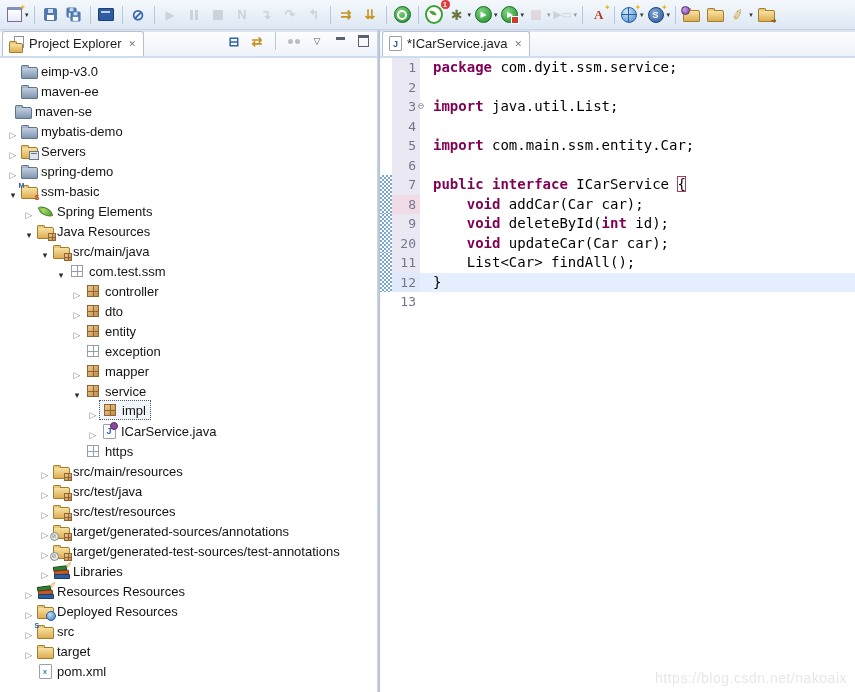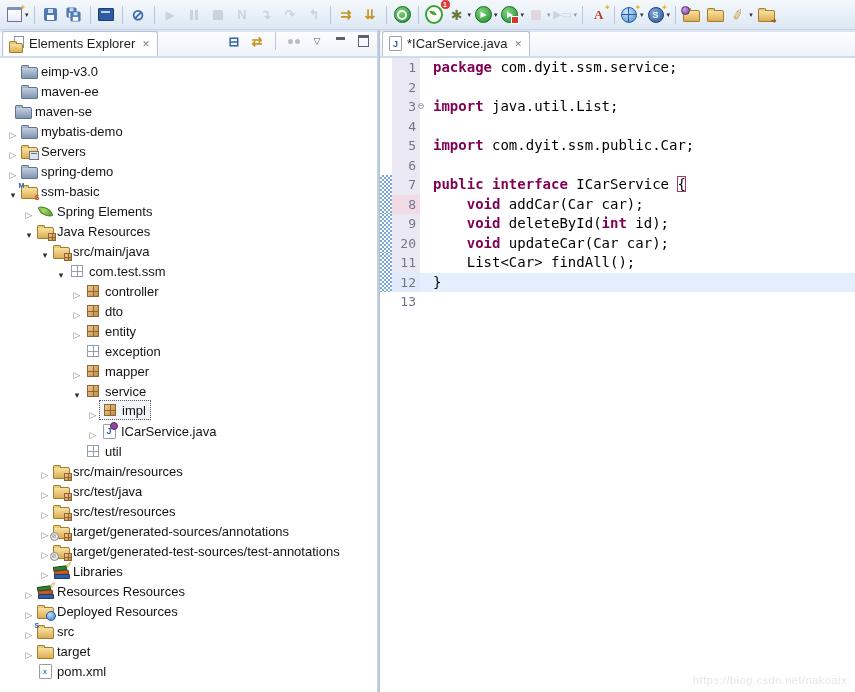--- a/index.html
+++ b/index.html
@@ -330,7 +330,7 @@
           <span class="sheet"></span>
           <span class="fol"></span>
         </span>
-      <span>Elements Explorer</span>
+      <span>Project Explorer</span>
       <span class="closex">✕</span>
     </div>
     <div class="pacts" id="exActs">

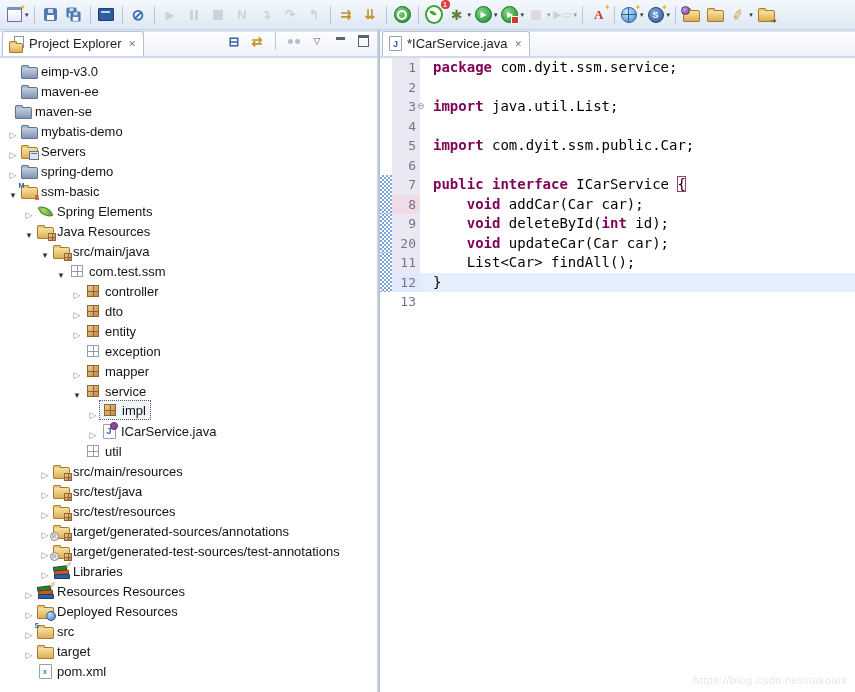--- a/index.html
+++ b/index.html
@@ -664,7 +664,7 @@
         <div class="cann"></div>
         <div class="cnum">5</div>
         <div class="cfold"></div>
-        <div class="ccode"><span class="kw">import</span><span> com.dyit.ssm.public.Car;</span></div>
+        <div class="ccode"><span class="kw">import</span><span> com.main.ssm.entity.Car;</span></div>
       </div>
       <div class="crow">
         <div class="cann"></div>

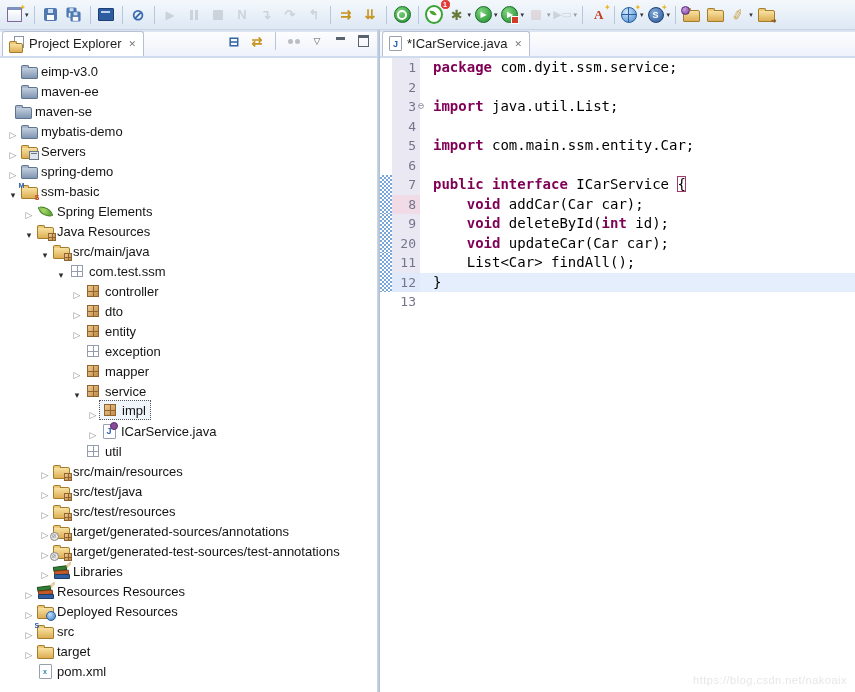--- a/index.html
+++ b/index.html
@@ -511,7 +511,7 @@
         <span class="tico">
           <span class="pkg empty"></span>
         </span>
-        <span class="tlabel">util</span>
+        <span class="tlabel">https</span>
       </div>
       <div class="trow" style="padding-left: 38px;">
         <span class="texp">▷</span>

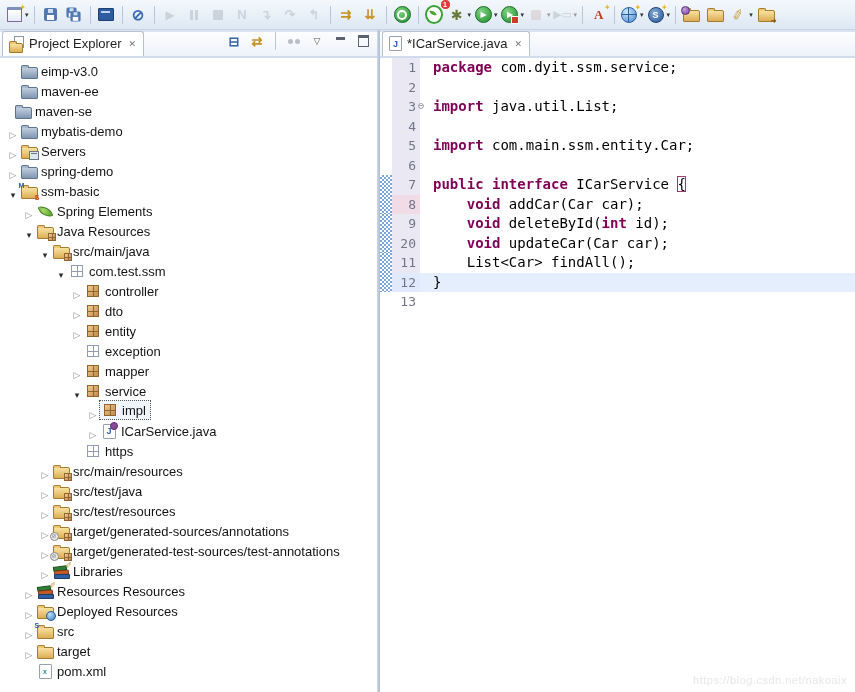--- a/index.html
+++ b/index.html
@@ -140,7 +140,7 @@
   .crow.cur .ccode,.crow.cur .cfold{background:#e4eefc}
   .kw{color:#7f0055;font-weight:bold}
   .brace{outline:1px solid #a23a6e;outline-offset:-1px}
-  .wm{position:absolute;right:8px;bottom:6px;font-size:11px;color:#e7e7e7;letter-spacing:.5px}
+  .wm{position:absolute;right:8px;bottom:6px;font-size:14px;color:#e7e7e7;letter-spacing:.5px}
 </style>
 </head>
 <body>

